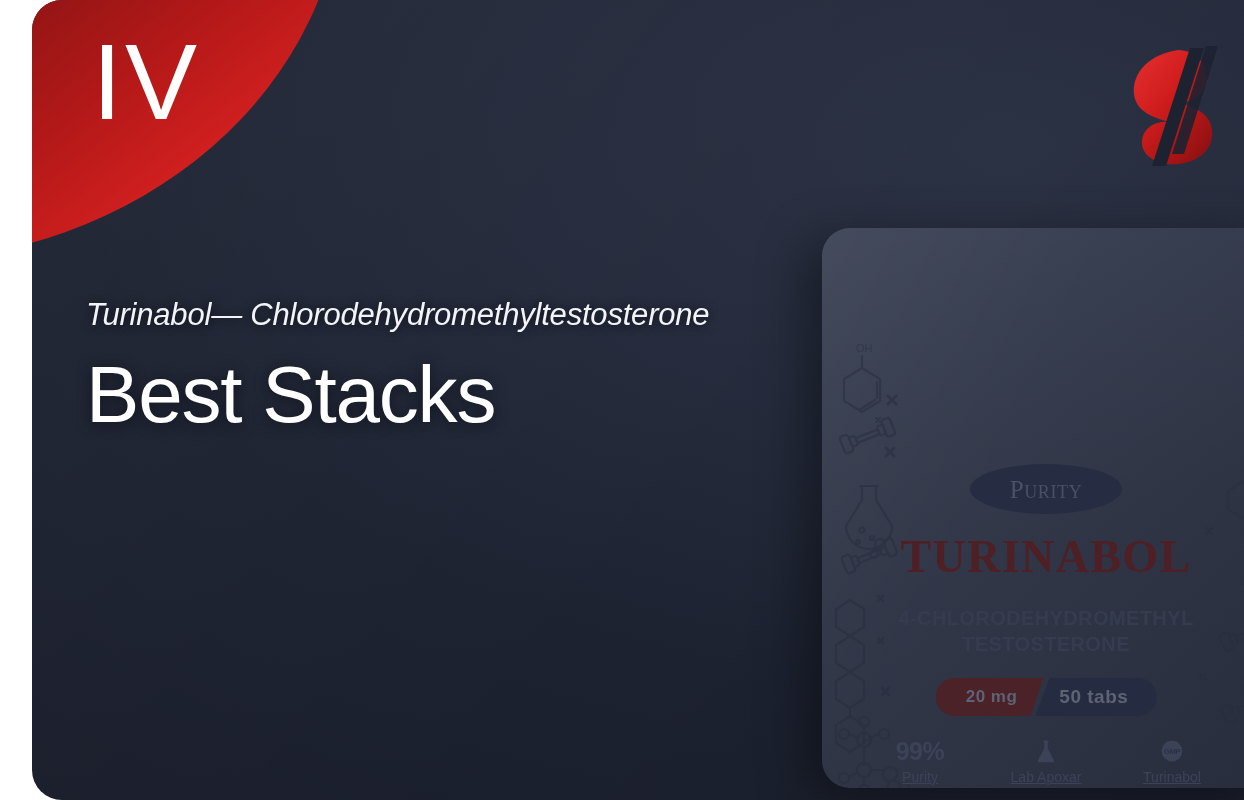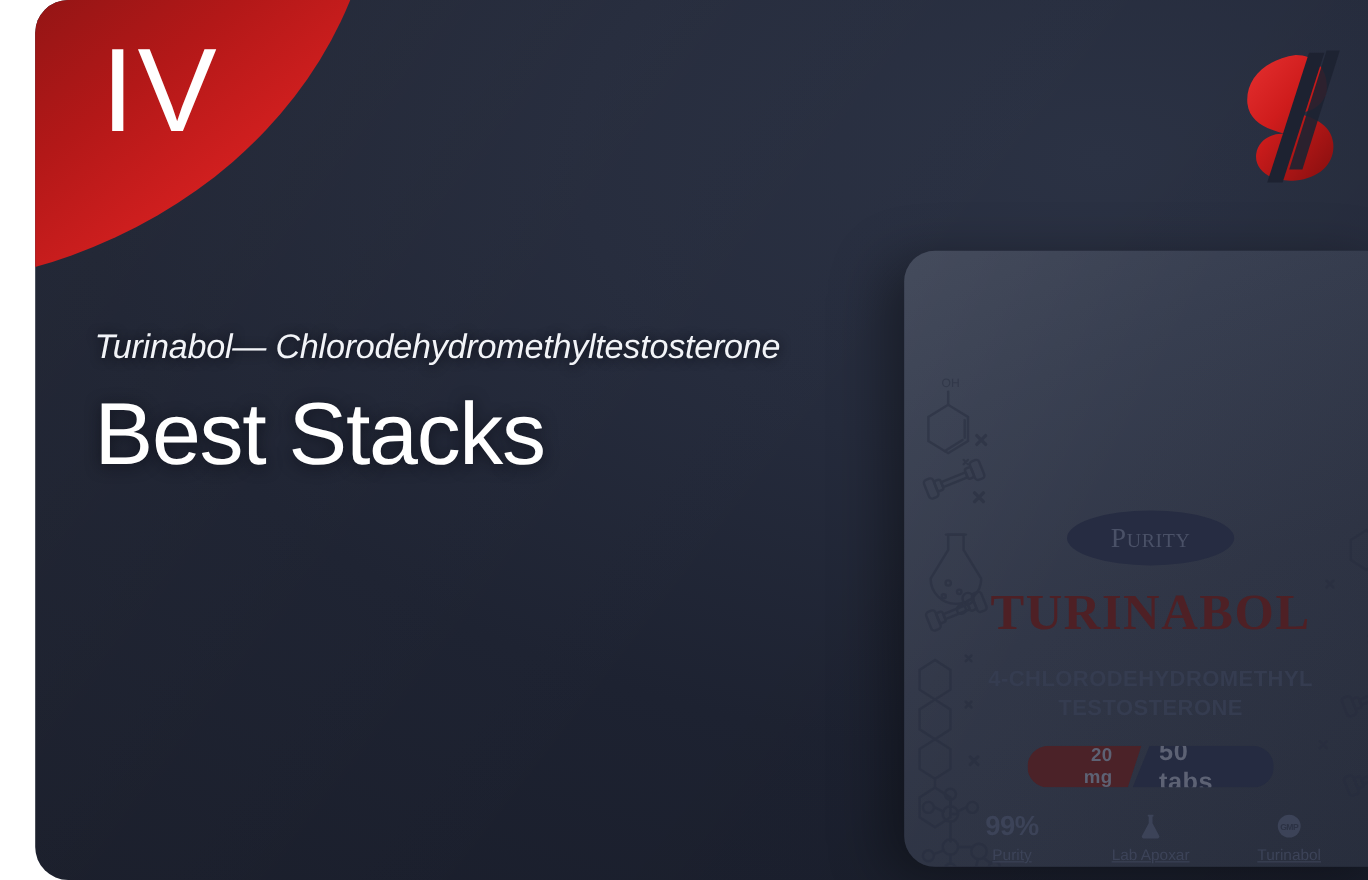--- a/index.html
+++ b/index.html
@@ -210,7 +210,7 @@
     background: #252b41;
     border-radius: 0 19px 19px 0;
     clip-path: polygon(12% 0, 100% 0, 100% 100%, 0 100%);
-    font-size: 23px;
+    font-size: 19px;
     font-weight: 700;
     letter-spacing: 0.5px;
     color: #5d6274;

